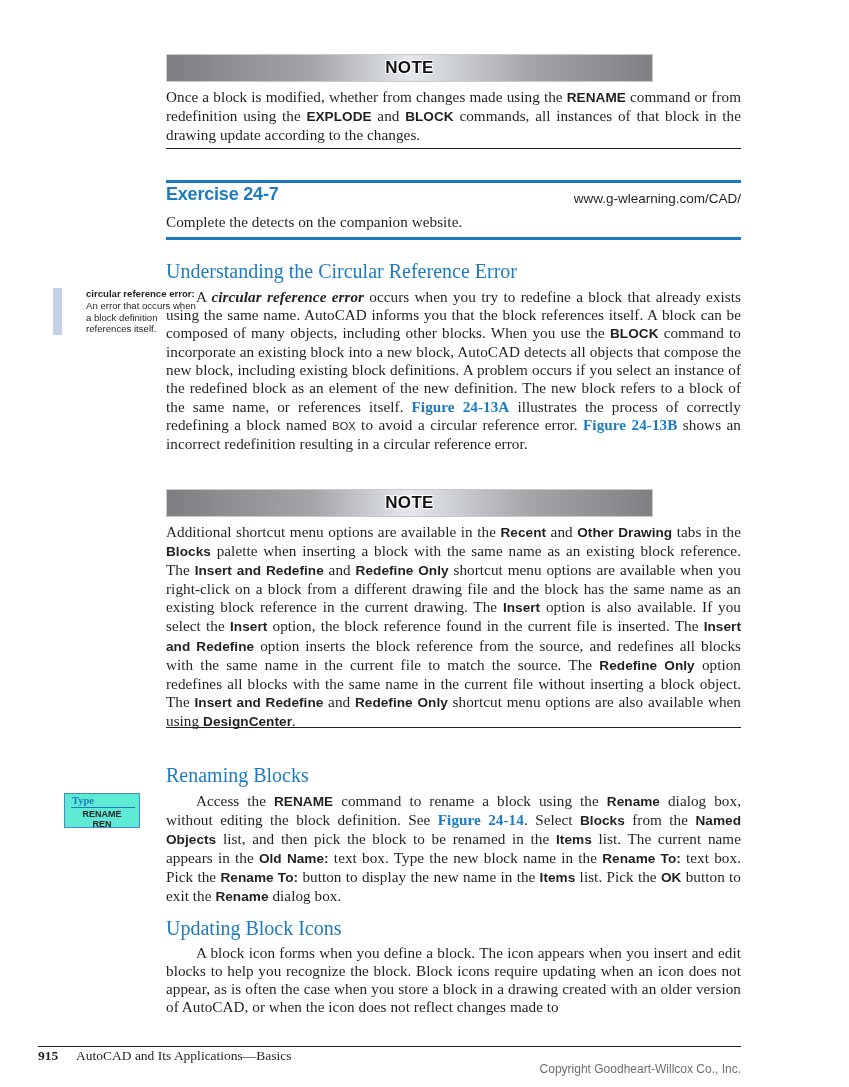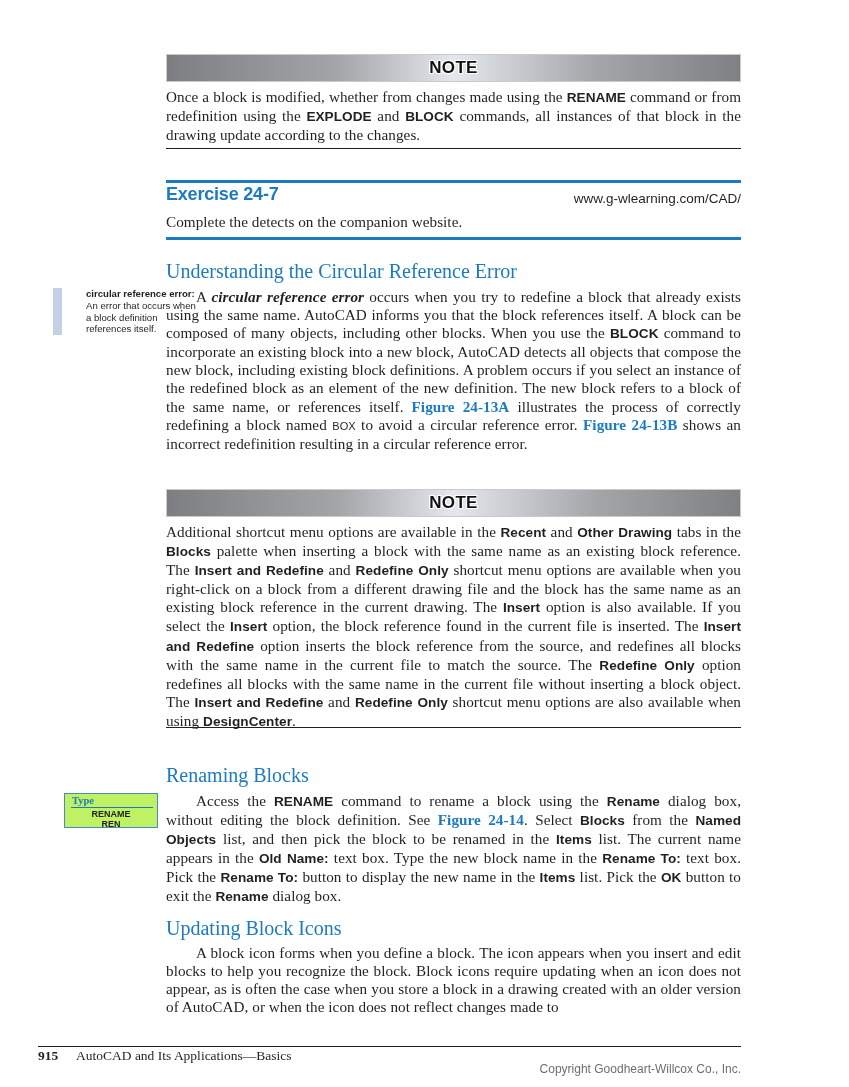--- a/index.html
+++ b/index.html
@@ -11,7 +11,7 @@
   .b { font-family: "Liberation Sans", "DejaVu Sans", sans-serif; font-weight: bold; font-size: 13.6px; }
   .sans { font-family: "Liberation Sans", "DejaVu Sans", sans-serif; font-size: 11px; }
   .fig { color: #1c7bc0; font-weight: bold; }
-  .note-bar { position: absolute; left: 166px; width: 575px; height: 28px;
+  .note-bar { position: absolute; left: 166px; width: 487px; height: 28px;
               background: linear-gradient(to right, #7d7e82 0%, #a3a5a9 30%, #e4e7ec 50%, #a3a5a9 75%, #7f8084 100%);
               border: 1px solid #c9cacc; box-sizing: border-box;
               display: flex; align-items: center; justify-content: center; }

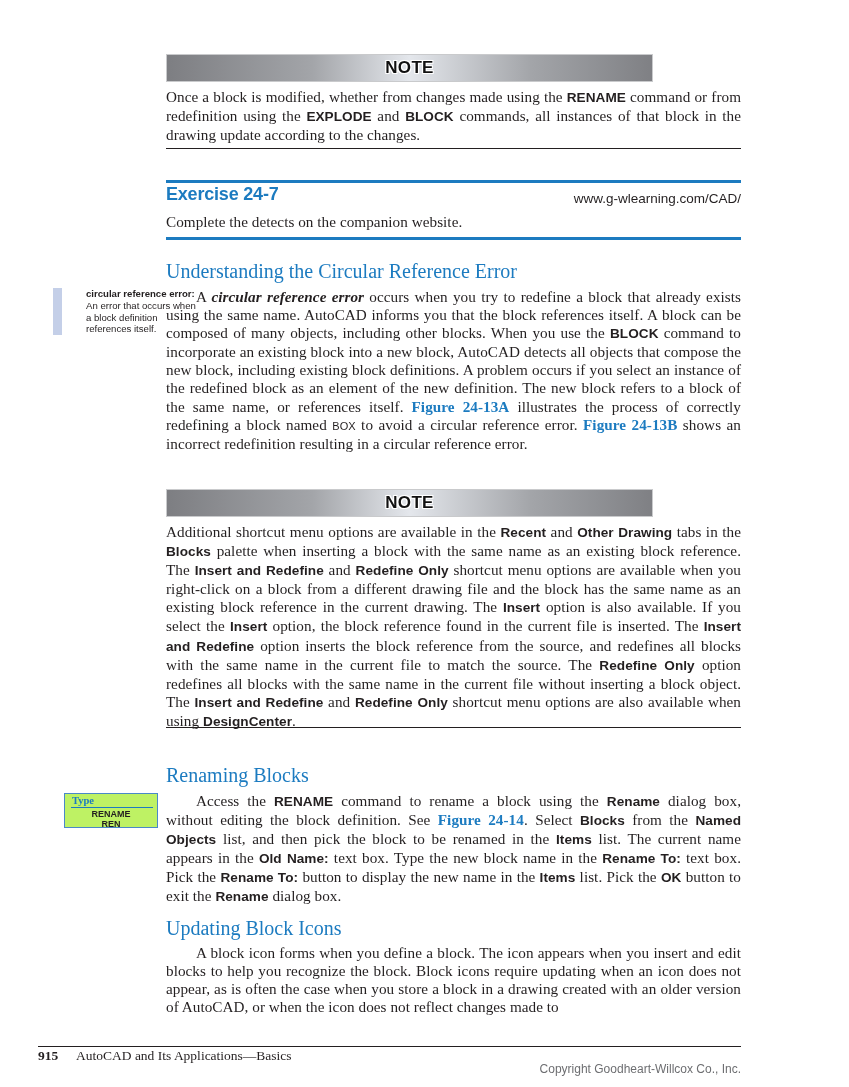--- a/index.html
+++ b/index.html
@@ -30,8 +30,8 @@
                  border-left: 9px solid #c4cfe8; font-family: "Liberation Sans", "DejaVu Sans", sans-serif;
                  font-size: 9.6px; line-height: 11.8px; color: #231f20; }
   .margin-term .term { font-weight: bold; }
-  .type-box { position: absolute; left: 64px; top: 793px; width: 94px; height: 35px; box-sizing: border-box;
-              background: #bef264; border: 1px solid #4a89c8; font-family: "Liberation Sans", "DejaVu Sans", sans-serif; }
+  .type-box { position: absolute; left: 64px; top: 793px; width: 76px; height: 35px; box-sizing: border-box;
+              background: #5eead4; border: 1px solid #4a89c8; font-family: "Liberation Sans", "DejaVu Sans", sans-serif; }
   .type-box .lbl { font-family: "Liberation Serif", "DejaVu Serif", serif; font-weight: bold; color: #1c7bc0;
                    font-size: 10.5px; padding: 1px 0 0 7px; line-height: 11px; }
   .type-box .sep { margin: 1px 4px 1px 6px; border-top: 1.5px solid #1c7bc0; }

